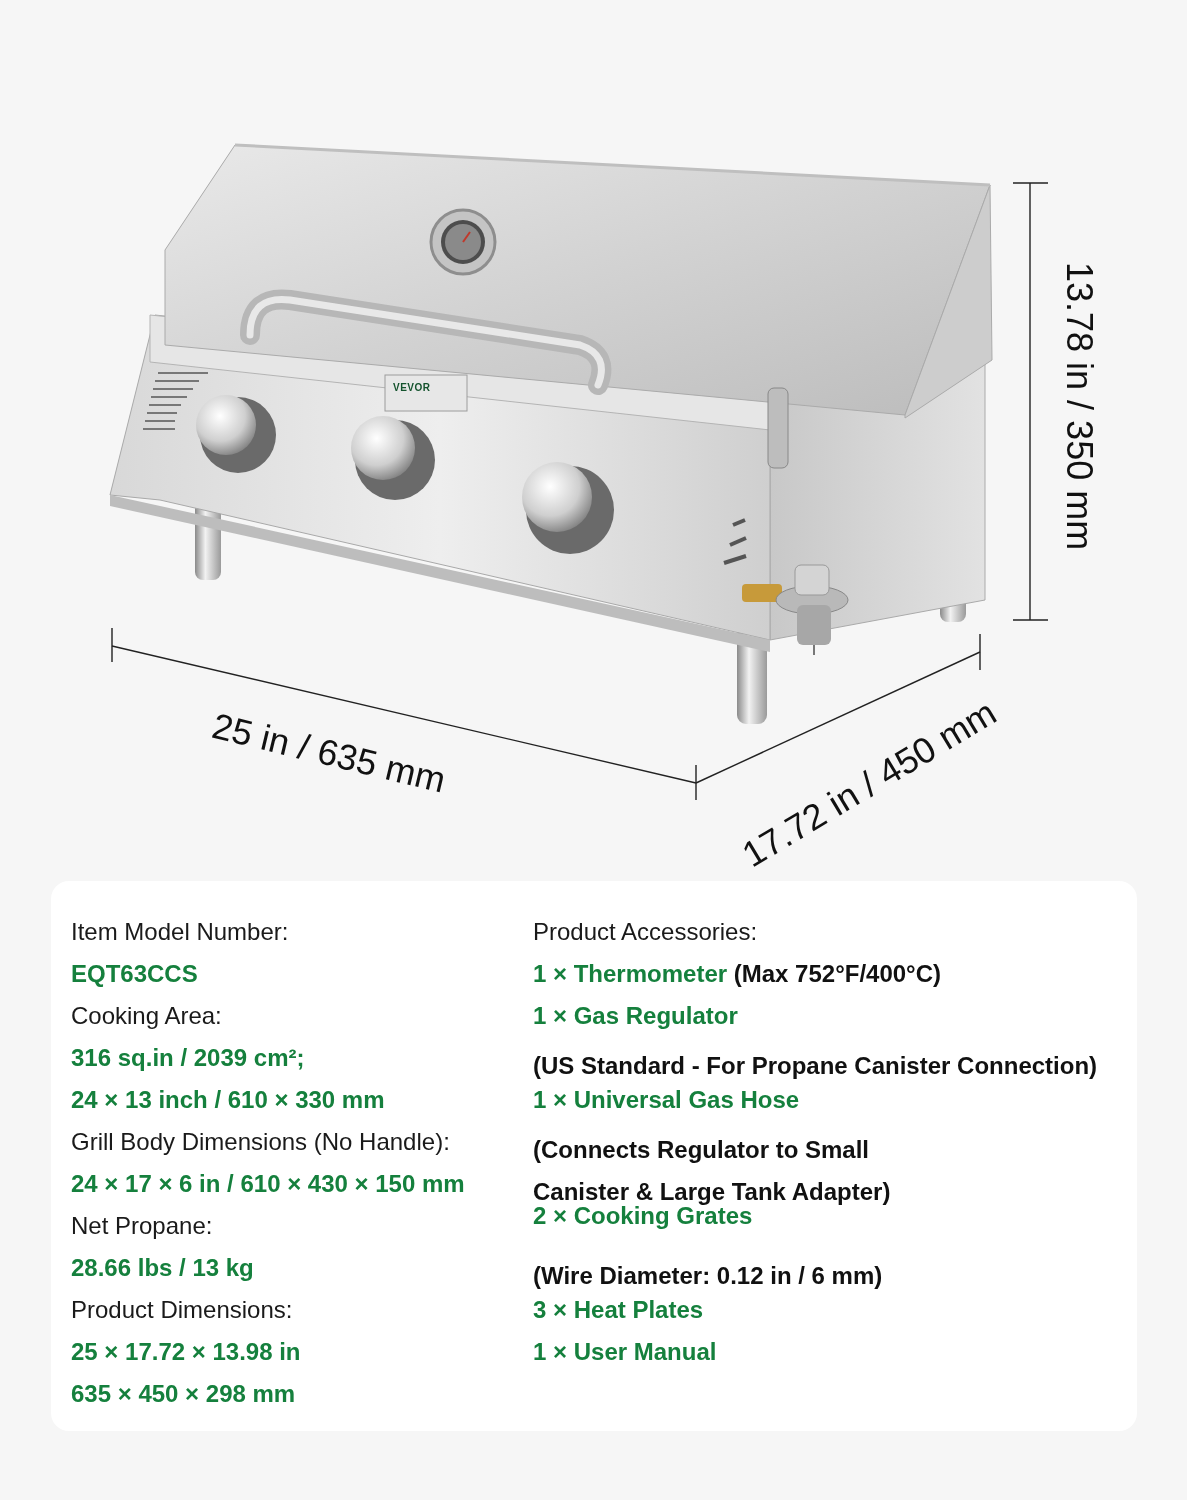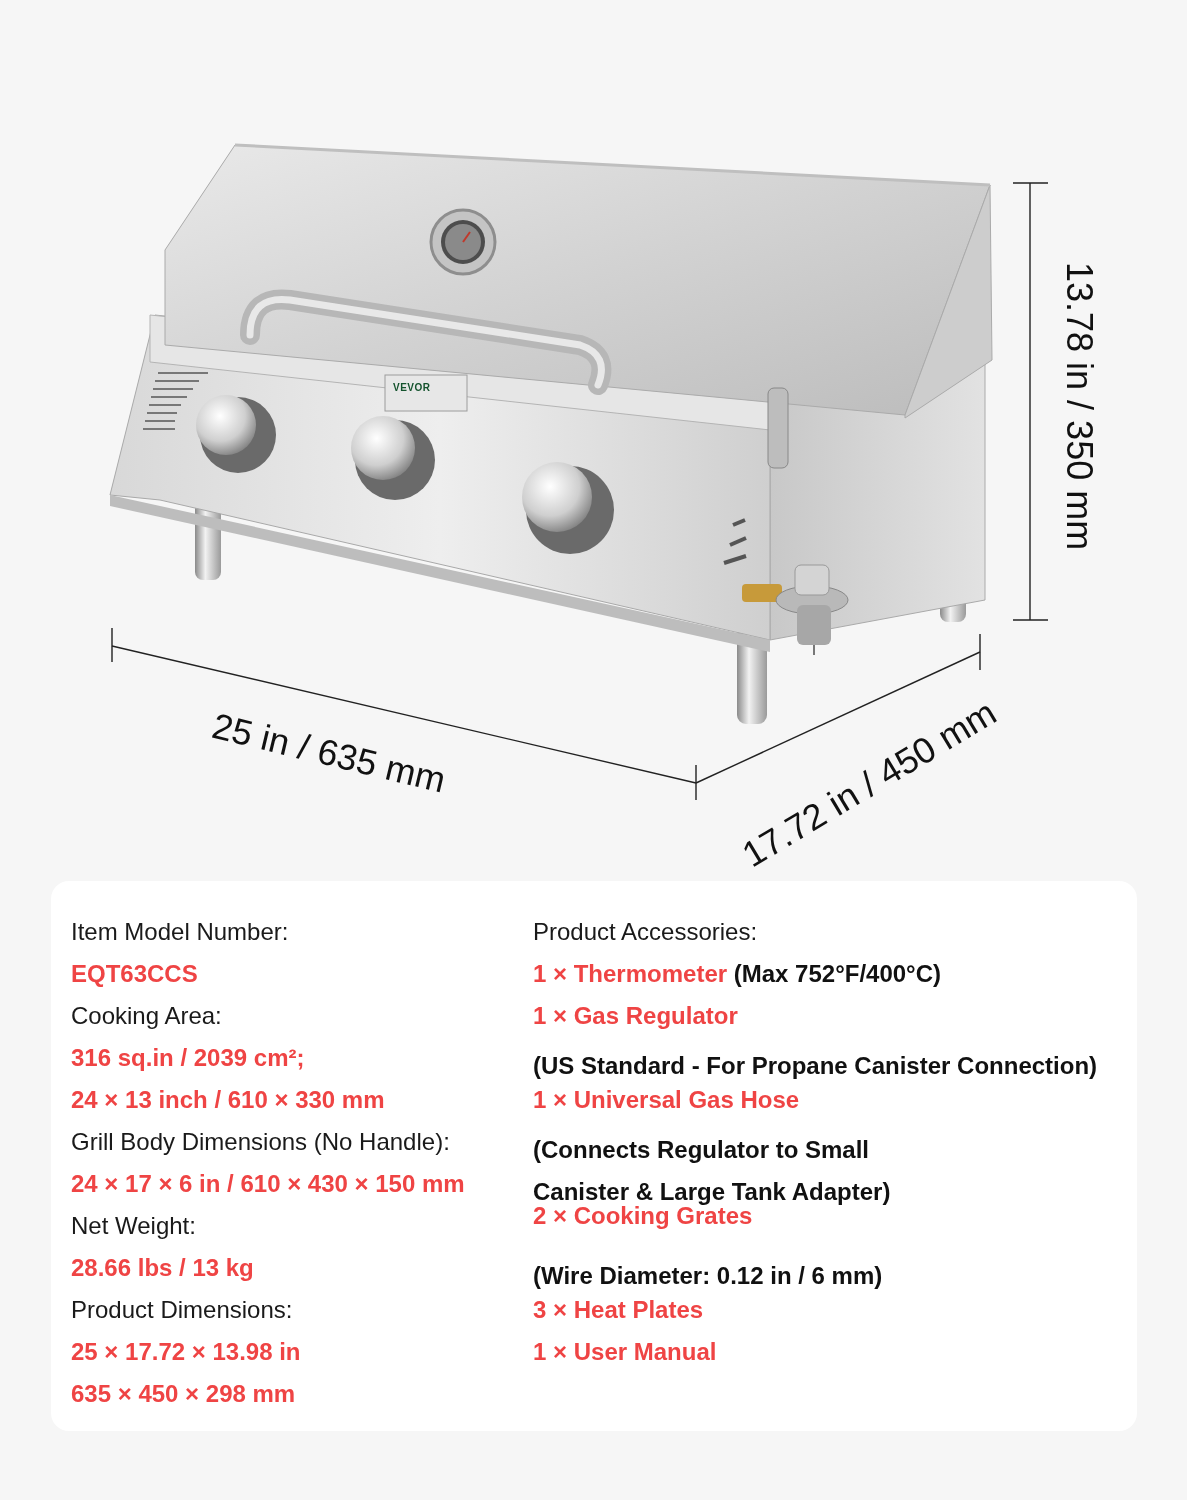--- a/index.html
+++ b/index.html
@@ -29,7 +29,7 @@
     position:absolute; left:0; white-space:nowrap; font-size:24px; line-height:30px;
   }
   .lbl { color:#1a1a1a; font-weight:normal; }
-  .val { color:#ef4444; font-weight:bold; }
+  .val { color:#15803d; font-weight:bold; }
   .note { color:#111; font-weight:bold;margin-top:8px; }
 </style>
 </head>

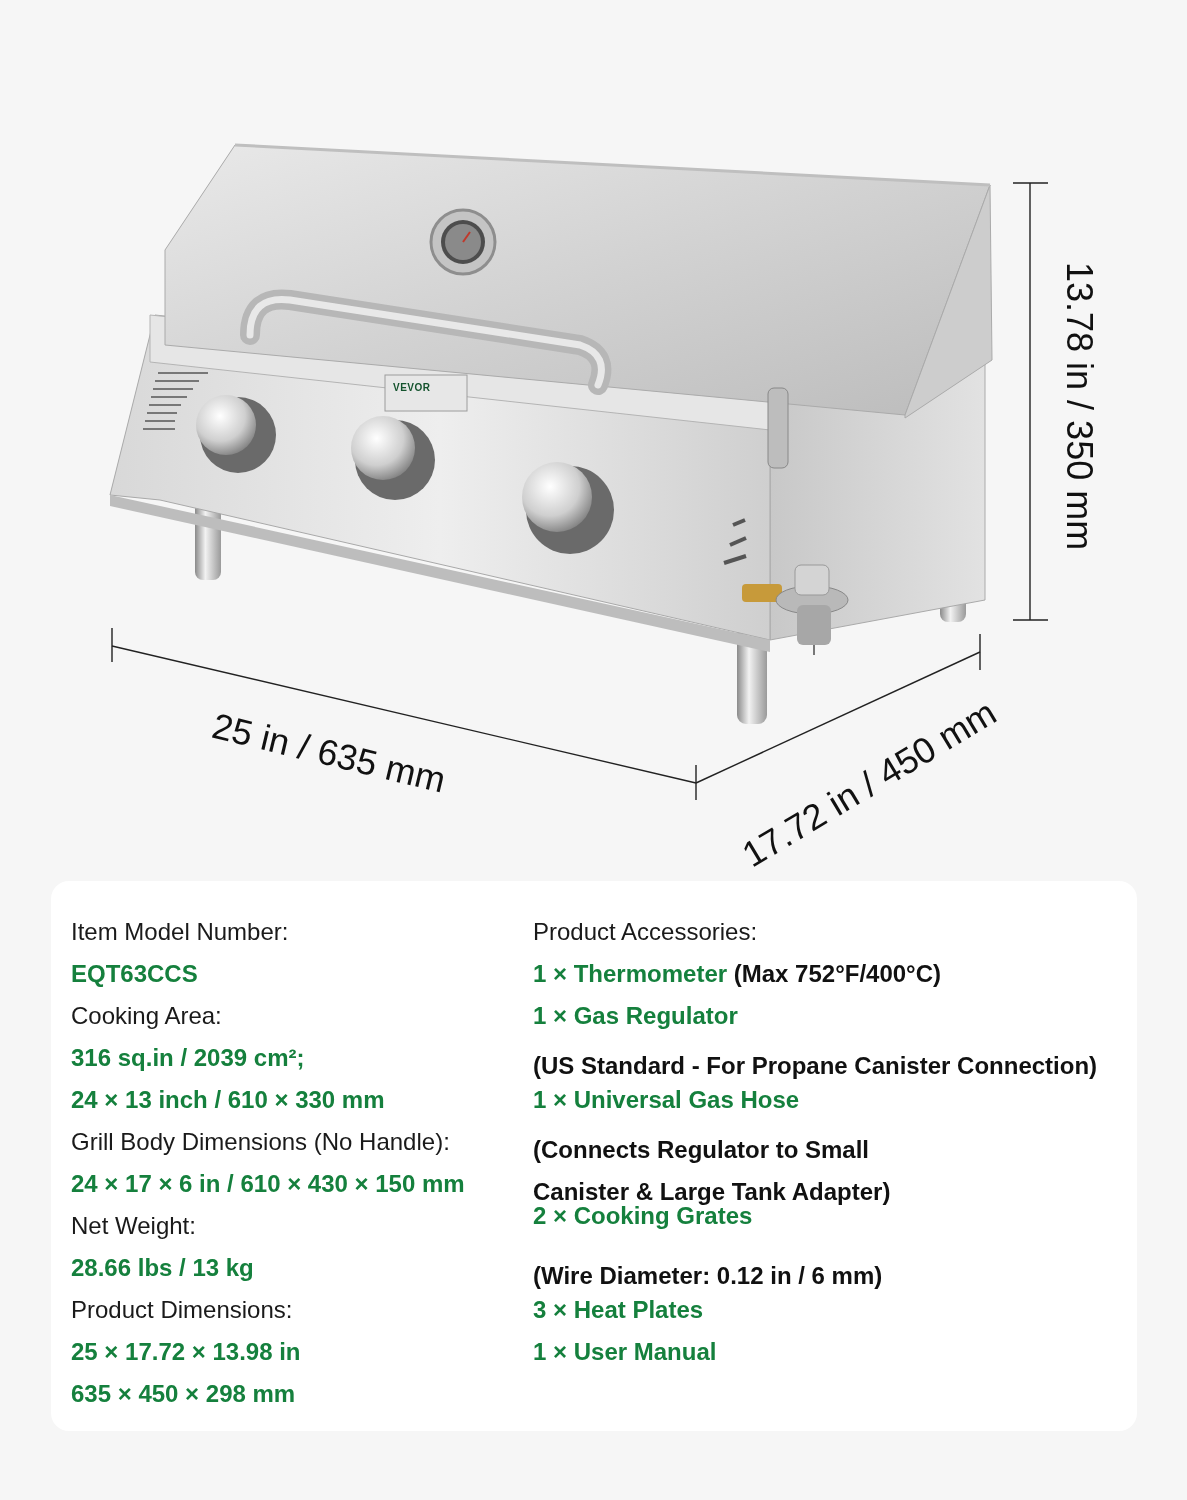--- a/index.html
+++ b/index.html
@@ -158,7 +158,7 @@
     <div class="line val" style="top:204px">24 × 13 inch / 610 × 330 mm</div>
     <div class="line lbl" style="top:246px">Grill Body Dimensions (No Handle):</div>
     <div class="line val" style="top:288px">24 × 17 × 6 in / 610 × 430 × 150 mm</div>
-    <div class="line lbl" style="top:330px">Net Weight:</div>
+    <div class="line lbl" style="top:330px">Net Propane:</div>
     <div class="line val" style="top:372px">28.66 lbs / 13 kg</div>
     <div class="line lbl" style="top:414px">Product Dimensions:</div>
     <div class="line val" style="top:456px">25 × 17.72 × 13.98 in</div>

